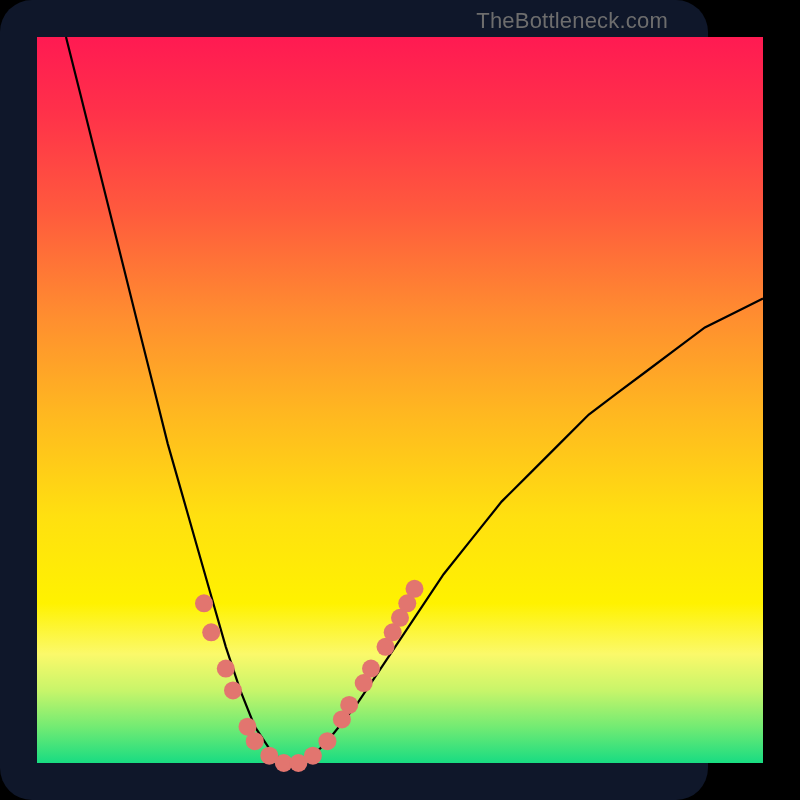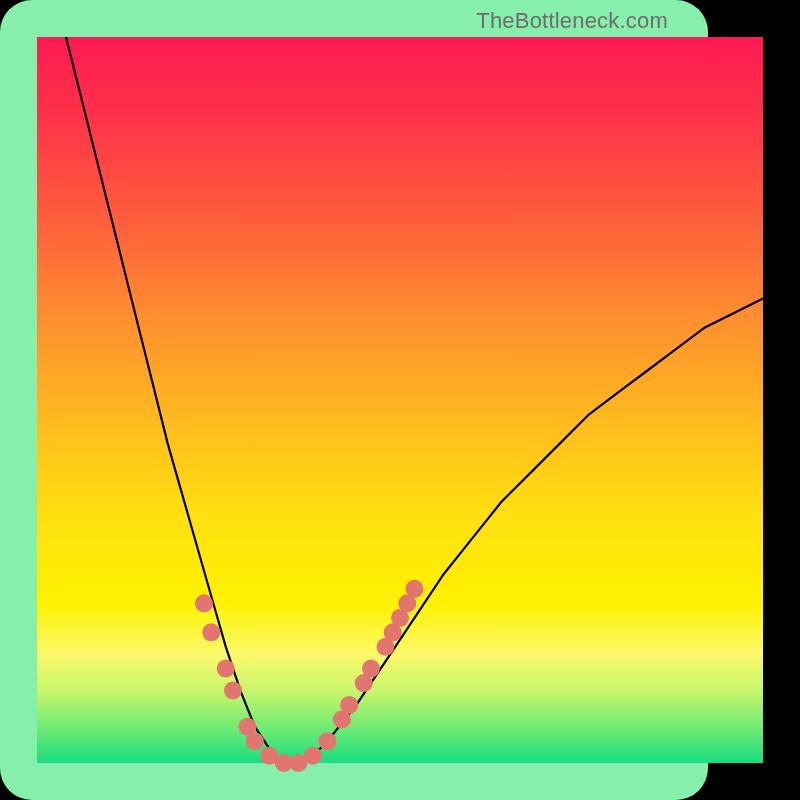--- a/index.html
+++ b/index.html
@@ -15,7 +15,7 @@
     position: relative;
     width: 708px;
     height: 800px;
-    background: #86efac;
+    background: #0f172a;
     border-radius: 32px;
   }
   .plot-area {

